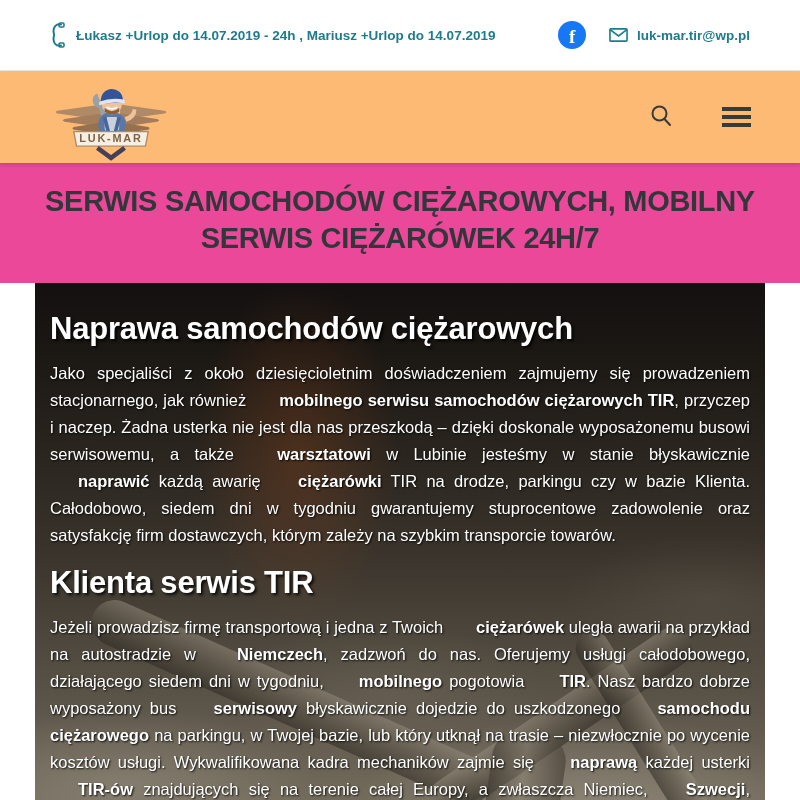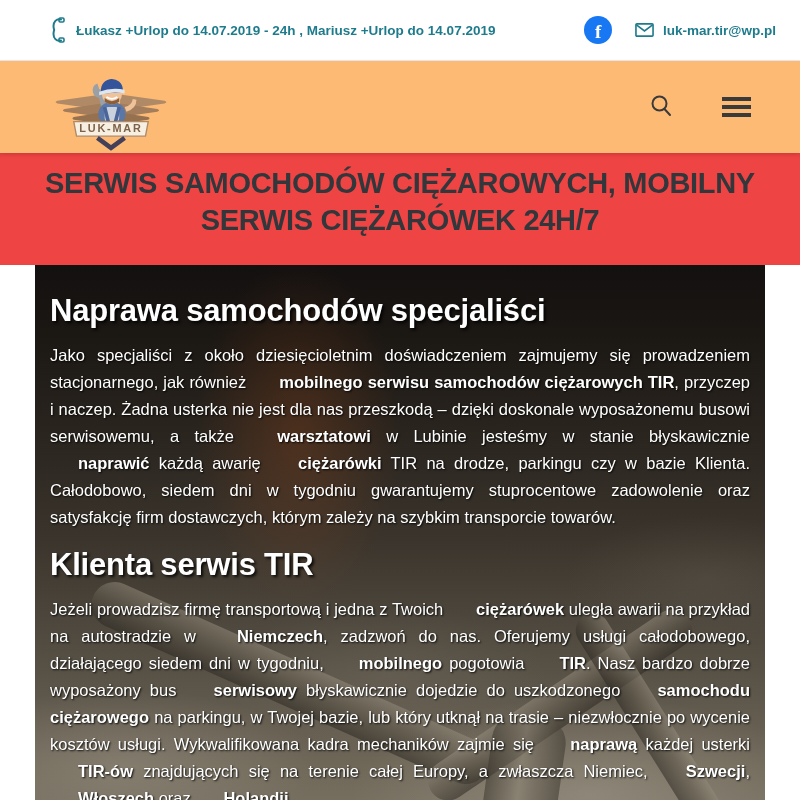--- a/index.html
+++ b/index.html
@@ -7,8 +7,8 @@
     font-family:"Liberation Sans", sans-serif; }
 
   
-  .topbar { height:61px; display:flex; align-items:center; justify-content:space-between;
-    padding:0 24px 0 48px; background:#fff; border-bottom:1px solid #e9e9e9; }
+  .topbar { height:71px; display:flex; align-items:center; justify-content:space-between;
+    padding:0 50px 0 48px; background:#fff; border-bottom:1px solid #e9e9e9; }
   .contact-left { display:flex; align-items:center; gap:10px; }
   .phone-svg { width:18px; height:26px; flex:0 0 auto; }
   .contact-text { color:var(--teal,#1e7b8c); font-size:13.5px; font-weight:700; line-height:19px; }

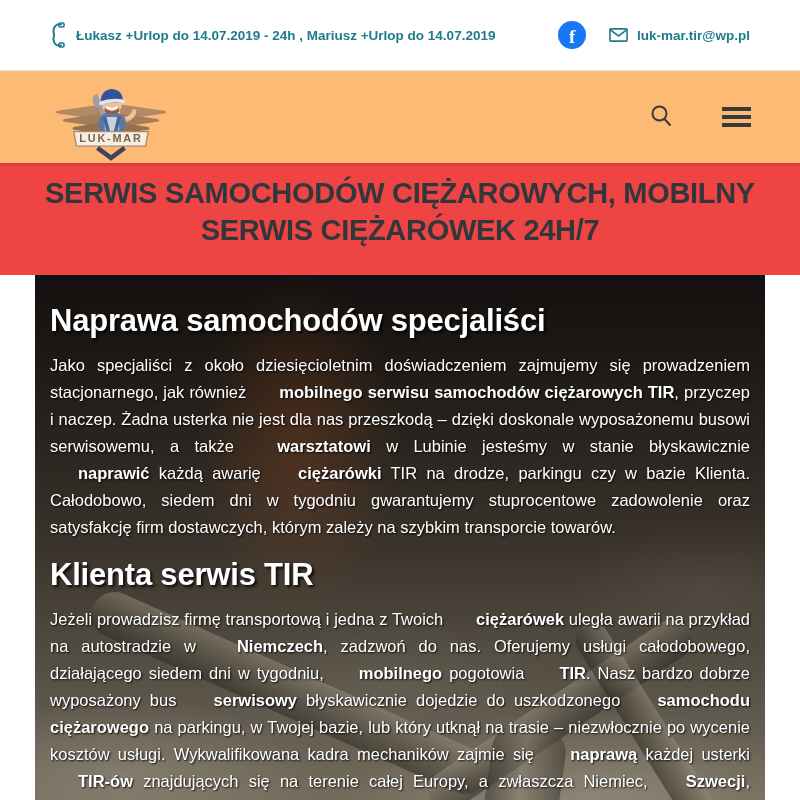--- a/index.html
+++ b/index.html
@@ -31,7 +31,7 @@
   .burger-btn .bar { width:29px; height:3.5px; background:#3a3a3a; margin:4.5px 0; }
 
   
-  .title-sec { background:#ef4444; padding:12px 35px 26px;
+  .title-sec { background:#ec4899; padding:20px 35px 26px;
     box-shadow:inset 0 4px 4px -3px rgba(0,0,0,0.07); }
   h1.page-title { text-align:center; color:#32373c; font-size:29px; font-weight:700;
     line-height:1.28; letter-spacing:-0.3px; max-width:722px; margin:0 auto; }

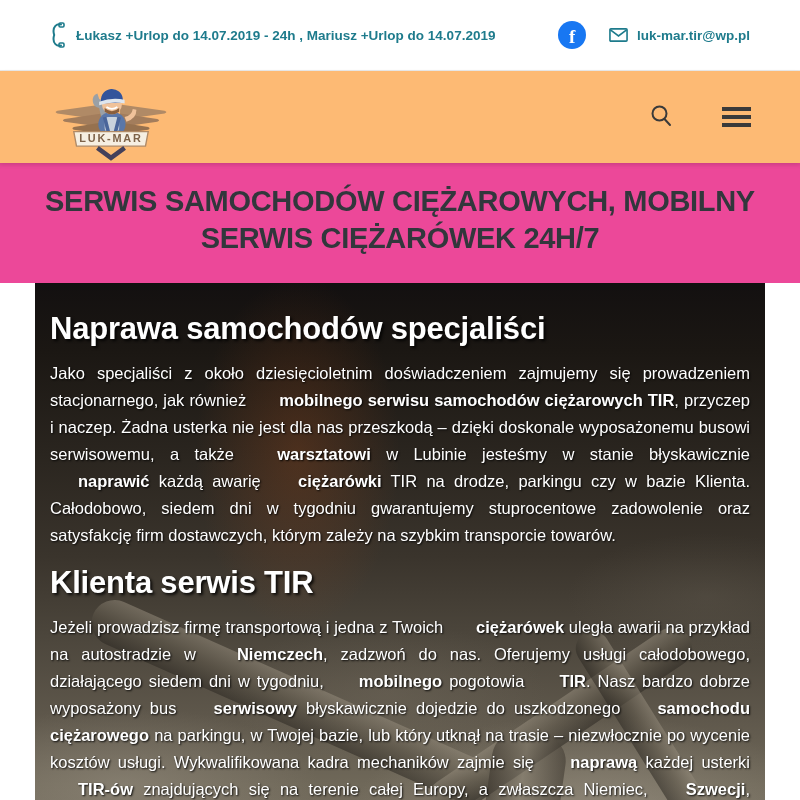--- a/index.html
+++ b/index.html
@@ -148,7 +148,7 @@
   <div class="pipe pipe3"></div>
   <div class="pipe pipe4"></div>
   <div class="article-inner">
-      <h2 class="sec-head">Naprawa samochodów specjaliści</h2>
+      <h2 class="sec-head">Naprawa samochodów ciężarowych</h2>
       <p class="sec-par"><span>Jako specjaliści z około dziesięcioletnim doświadczeniem zajmujemy się prowadzeniem stacjonarnego, jak również </span><b>mobilnego serwisu samochodów ciężarowych TIR</b><span>, przyczep i naczep. Żadna usterka nie jest dla nas przeszkodą – dzięki doskonale wyposażonemu busowi serwisowemu, a także </span><b>warsztatowi</b><span> w Lubinie jesteśmy w stanie błyskawicznie </span><b>naprawić</b><span> każdą awarię </span><b>ciężarówki</b><span> TIR na drodze, parkingu czy w bazie Klienta. Całodobowo, siedem dni w tygodniu gwarantujemy stuprocentowe zadowolenie oraz satysfakcję firm dostawczych, którym zależy na szybkim transporcie towarów.</span></p>
       <h2 class="sec-head">Klienta serwis TIR</h2>
       <p class="sec-par"><span>Jeżeli prowadzisz firmę transportową i jedna z Twoich </span><b>ciężarówek</b><span> uległa awarii na przykład na autostradzie w </span><b>Niemczech</b><span>, zadzwoń do nas. Oferujemy usługi całodobowego, działającego siedem dni w tygodniu, </span><b>mobilnego</b><span> pogotowia </span><b>TIR</b><span>. Nasz bardzo dobrze wyposażony bus </span><b>serwisowy</b><span> błyskawicznie dojedzie do uszkodzonego </span><b>samochodu ciężarowego</b><span> na parkingu, w Twojej bazie, lub który utknął na trasie – niezwłocznie po wycenie kosztów usługi. Wykwalifikowana kadra mechaników zajmie się </span><b>naprawą</b><span> każdej usterki </span><b>TIR-ów</b><span> znajdujących się na terenie całej Europy, a zwłaszcza Niemiec, </span><b>Szwecji</b><span>, </span><b>Włoszech</b><span> oraz </span><b>Holandii</b><span>.</span></p>

